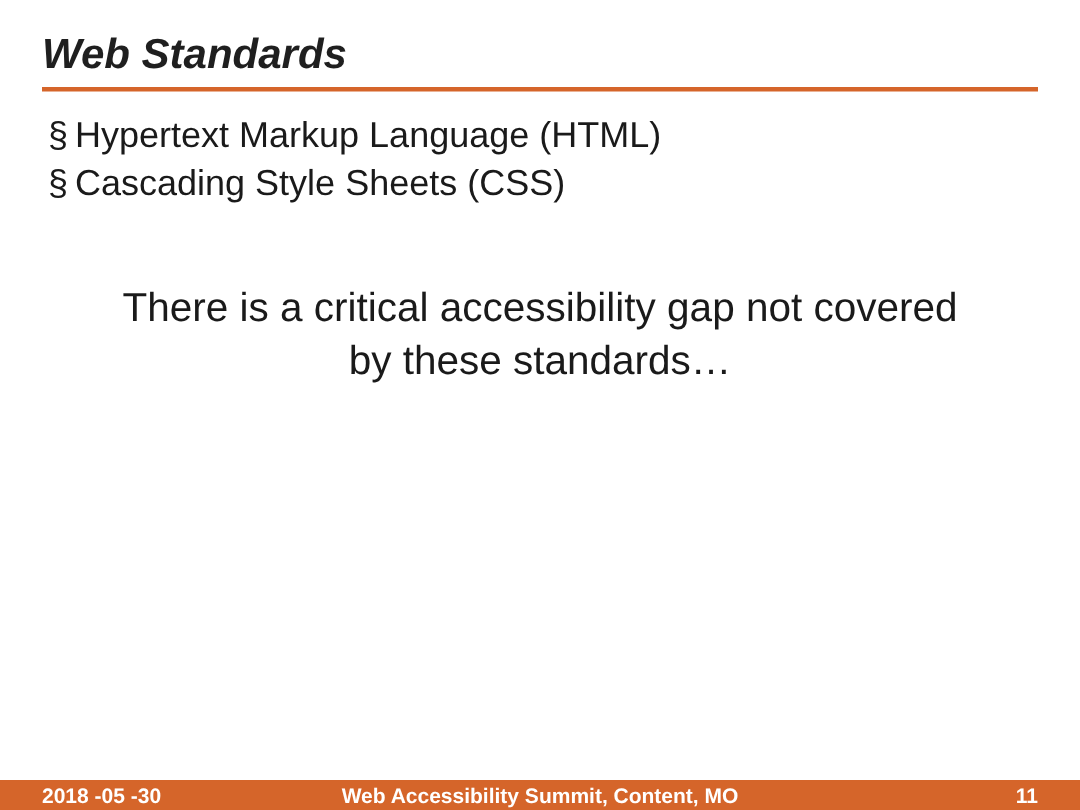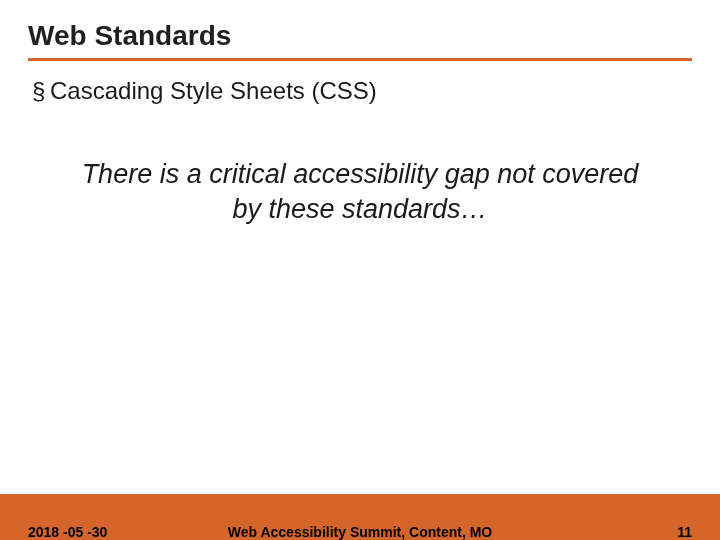--- a/index.html
+++ b/index.html
@@ -24,6 +24,7 @@
       padding-bottom: 6px;
       border-bottom: 3px solid #d5652a;
       margin-bottom: 14px;
+      font-style: italic;
     }
     .bullets {
       list-style: none;

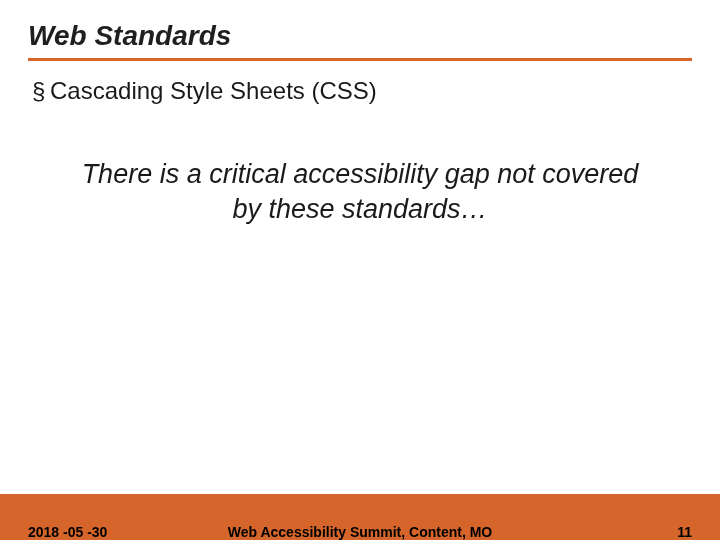--- a/index.html
+++ b/index.html
@@ -86,6 +86,7 @@
   <h1 class="title">Web Standards</h1>
 
   <ul class="bullets">
+    <li>Hypertext Markup Language (HTML)</li>
     <li>Cascading Style Sheets (CSS)</li>
   </ul>
 

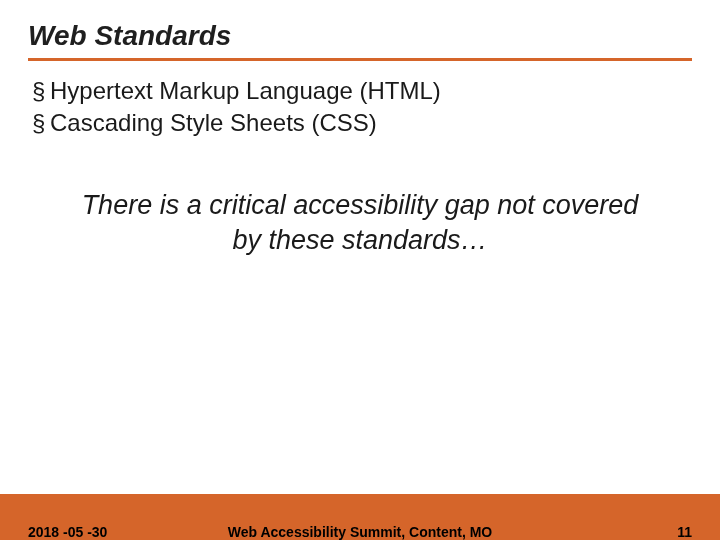--- a/index.html
+++ b/index.html
@@ -52,7 +52,6 @@
       margin: 50px auto 0 auto;
       max-width: 570px;
       line-height: 1.3;
-      font-style: italic;
     }
     .footer {
       position: absolute;

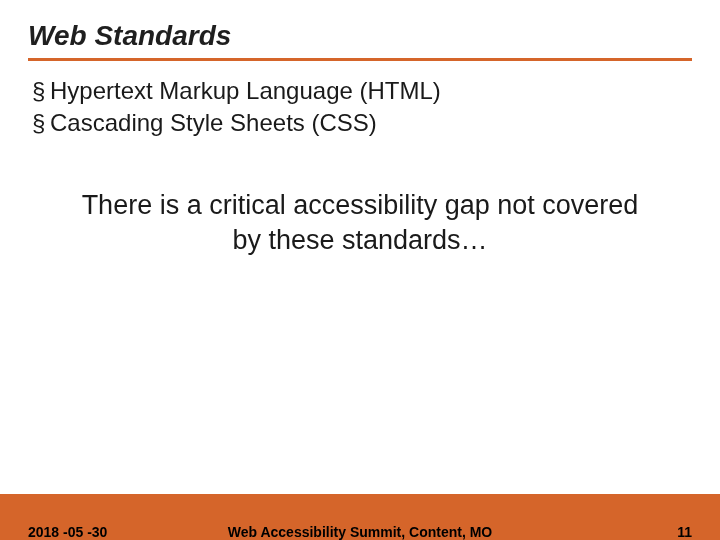--- a/index.html
+++ b/index.html
@@ -58,11 +58,11 @@
       left: 0;
       bottom: 0;
       width: 100%;
-      height: 46px;
+      height: 20px;
       background: #d5652a;
-      color: #000000;
+      color: #ffffff;
       display: flex;
-      align-items: flex-end;
+      align-items: center;
       font-size: 14px;
       font-weight: bold;
       padding: 0 28px;

